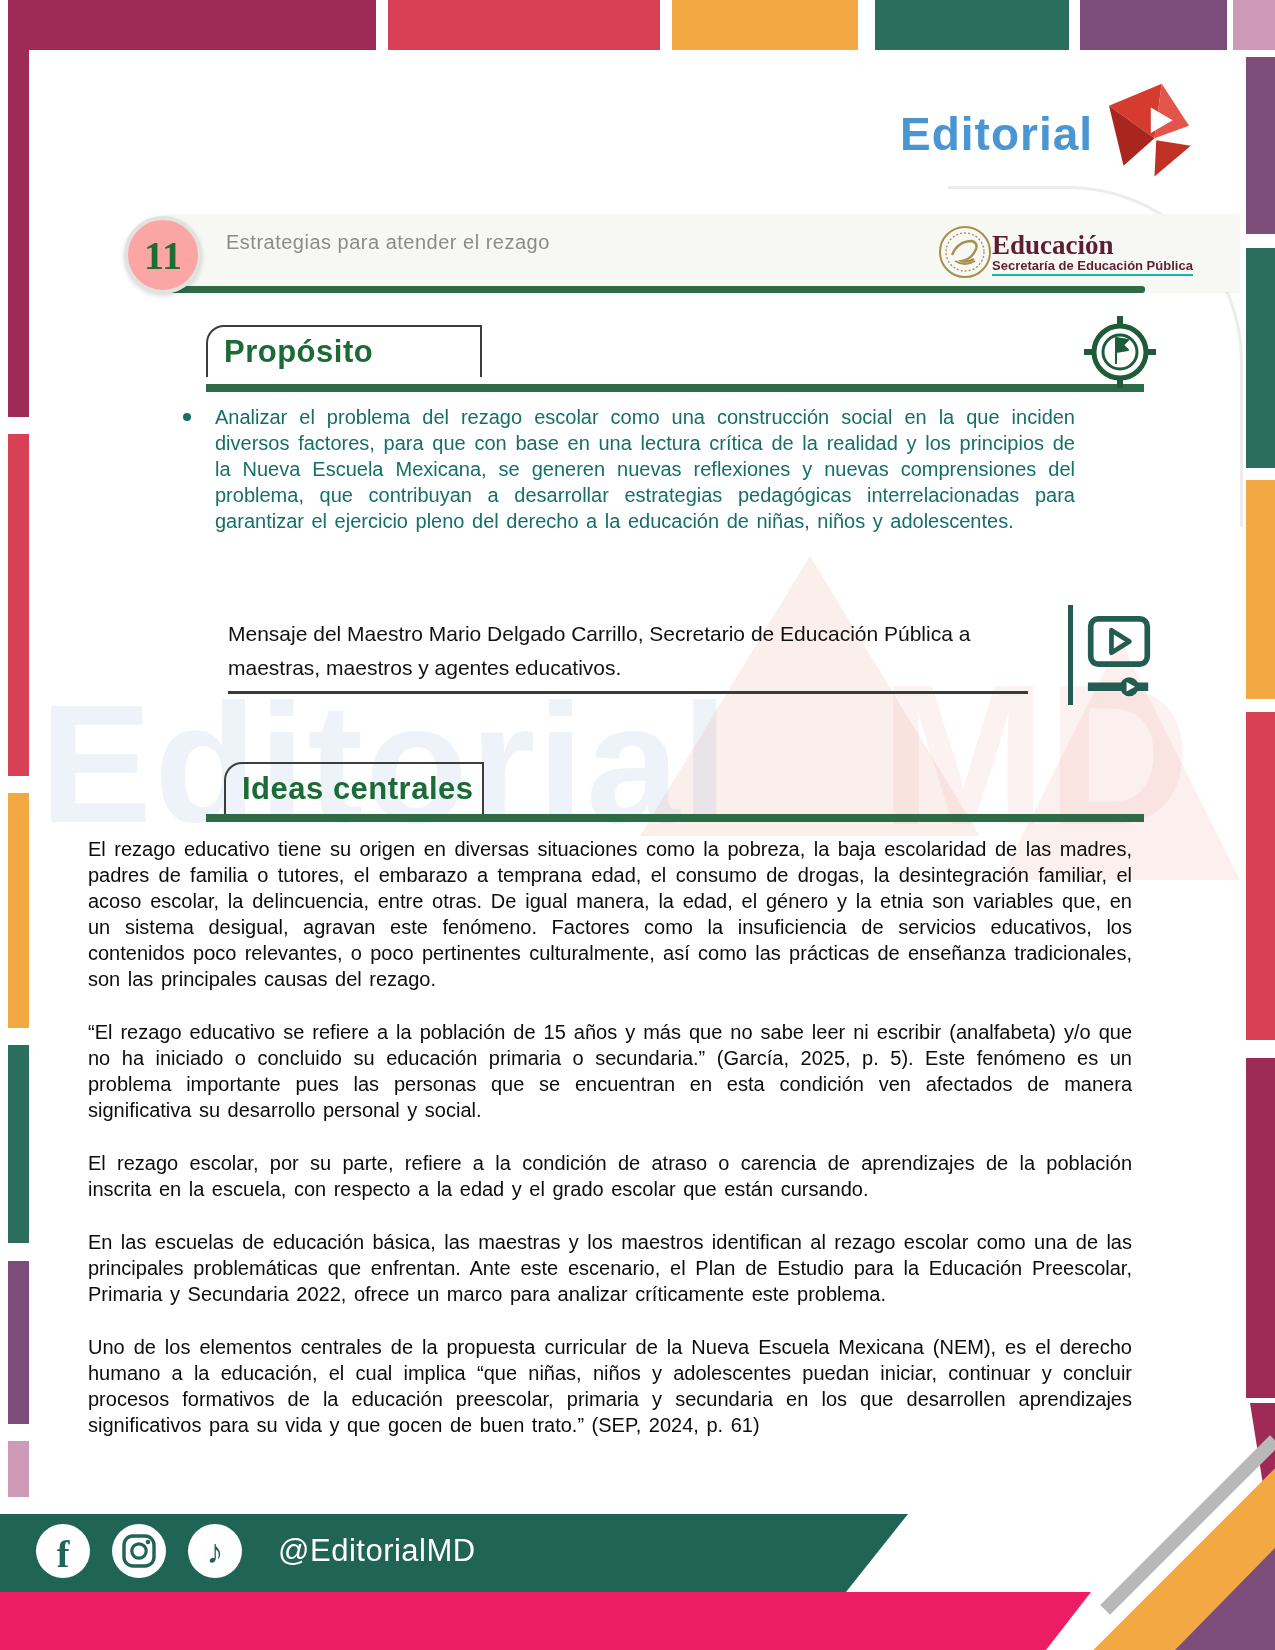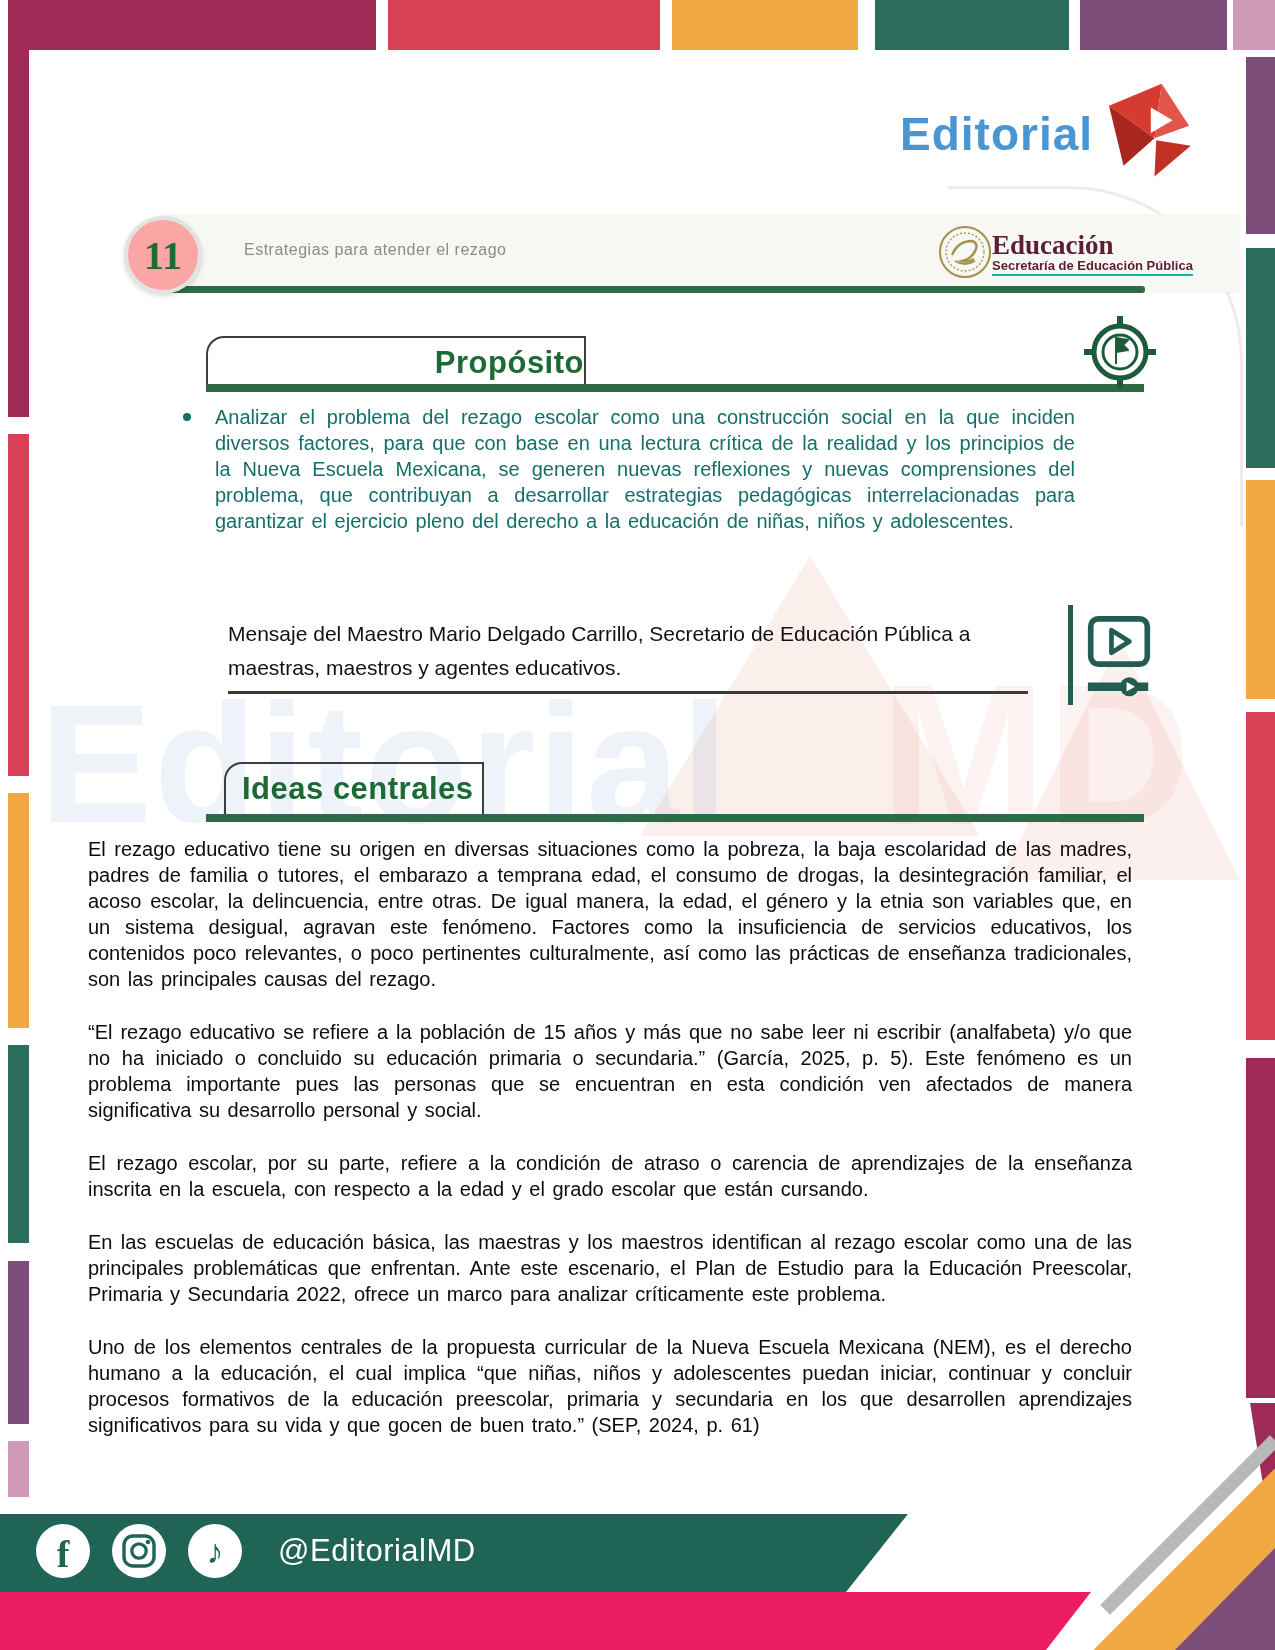--- a/index.html
+++ b/index.html
@@ -45,7 +45,7 @@
     background:#fca5a5;border:4px solid #e2e2df;box-shadow:0 2px 5px rgba(0,0,0,0.15);
     display:flex;align-items:center;justify-content:center;}
   .hnum{font-family:"Liberation Serif",serif;font-weight:bold;font-size:40px;color:#1d6b35;}
-  .htitle{position:absolute;left:226px;top:241px;font-size:16px;color:#8b8b8b;letter-spacing:0.5px;margin-left:18px;}
+  .htitle{position:absolute;left:226px;top:231px;font-size:20px;color:#8b8b8b;letter-spacing:0.5px;}
   .hrule{position:absolute;left:162px;top:286px;width:983px;height:7px;background:#2c6b46;border-radius:3px;}
 
   .sep-logo{position:absolute;left:938px;top:225px;display:flex;align-items:center;}

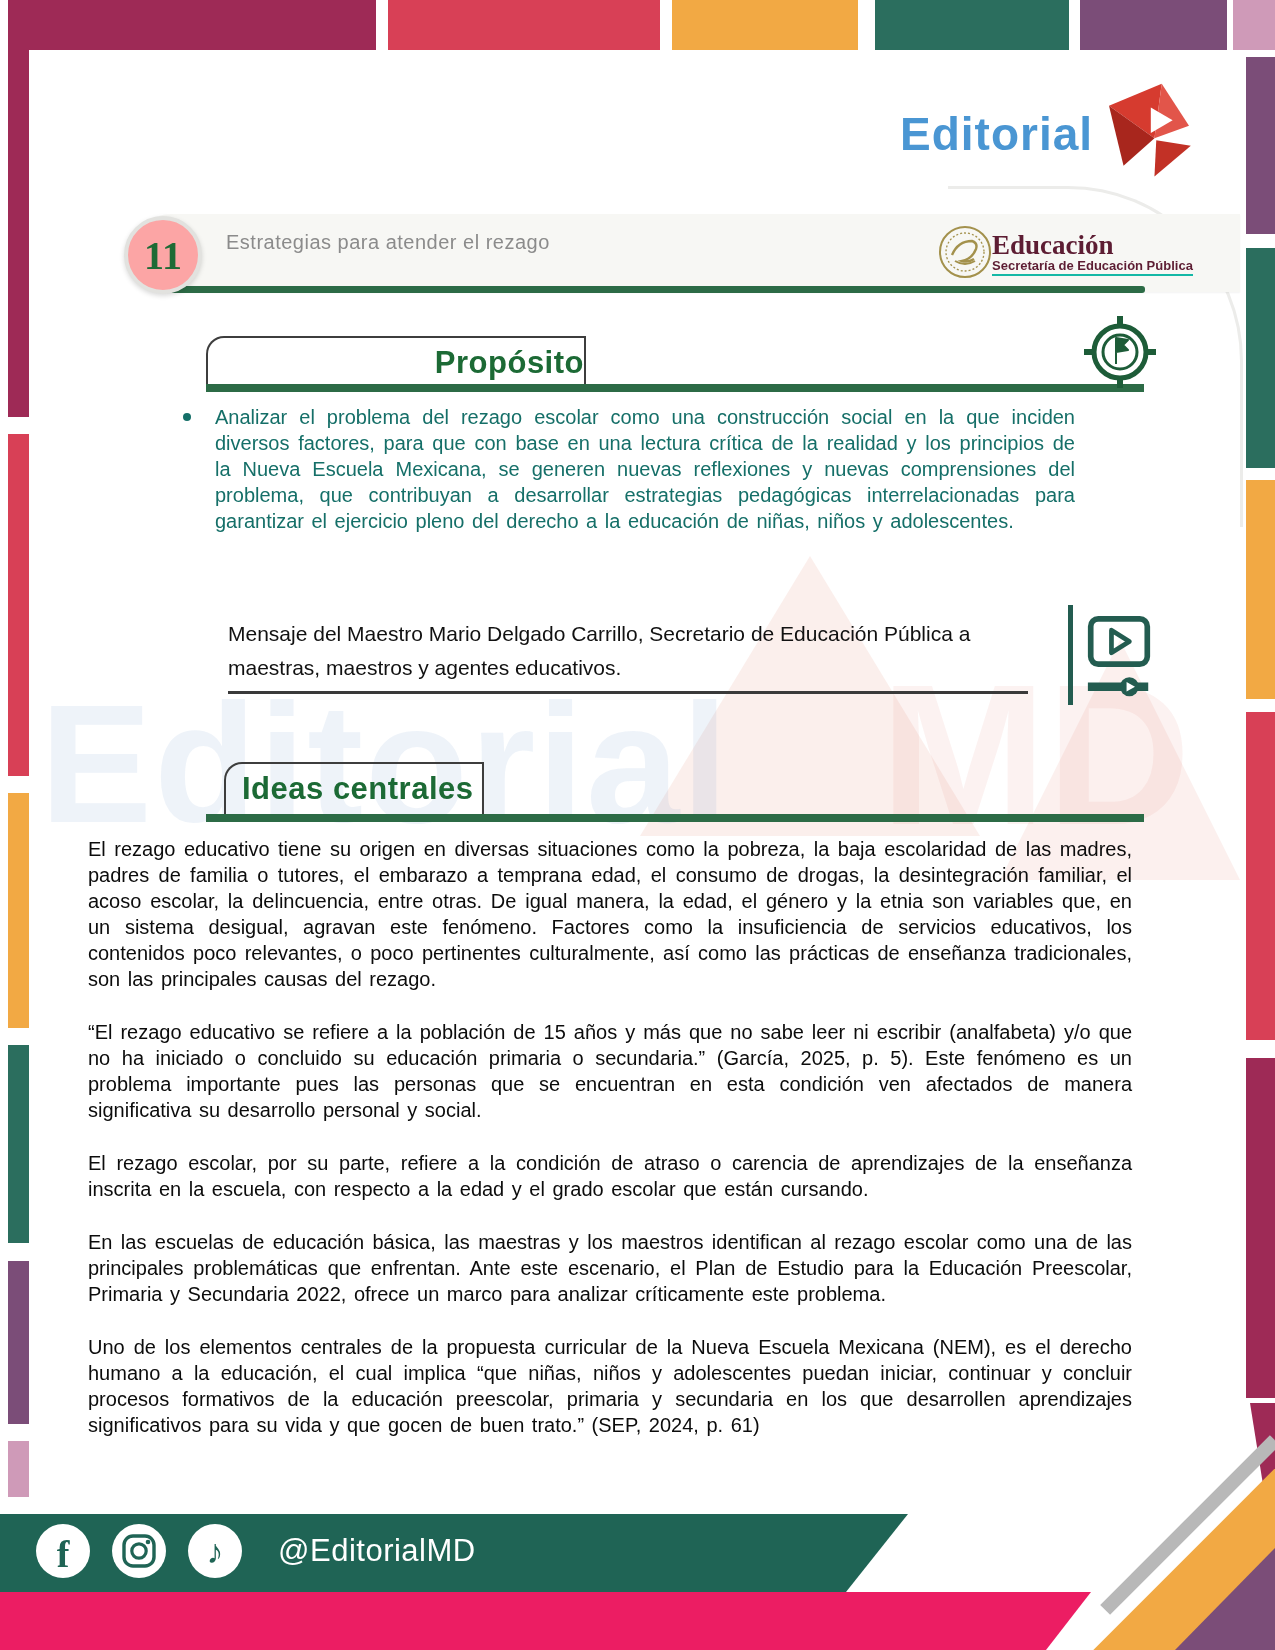--- a/index.html
+++ b/index.html
@@ -60,7 +60,7 @@
     display:flex;align-items:center;padding-left:16px;box-sizing:border-box;
     font-size:31px;font-weight:bold;color:#1c6a35;letter-spacing:0.5px;background:transparent;
   }
-  .tab-proposito{left:206px;top:336px;width:380px;justify-content:flex-end;}
+  .tab-proposito{left:206px;top:325px;width:276px;}
   .tab-ideas{left:224px;top:762px;width:260px;}
   .sec-rule{position:absolute;left:206px;width:938px;height:8px;background:#2c6b46;}
   .rule-proposito{top:384px;}

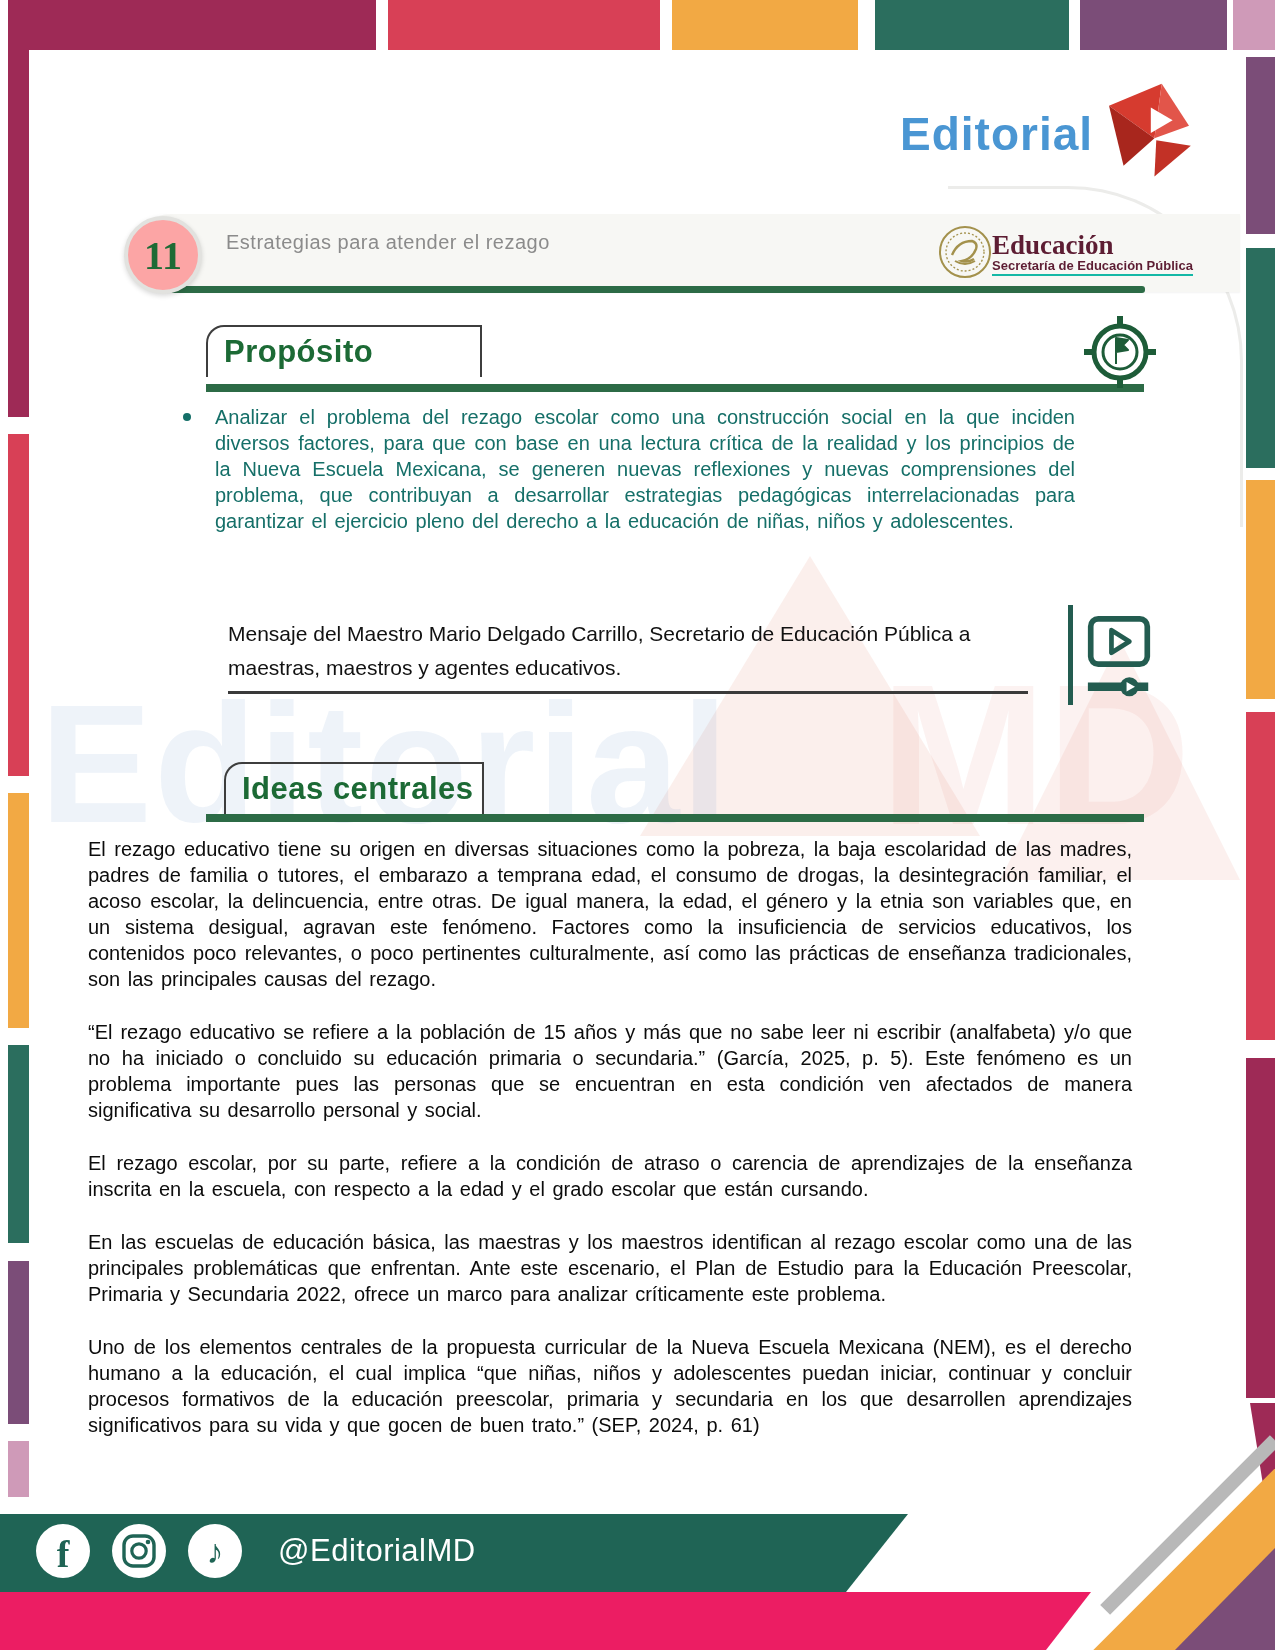--- a/index.html
+++ b/index.html
@@ -220,7 +220,7 @@
 <div class="body-copy">
   <p>El rezago educativo tiene su origen en diversas situaciones como la pobreza, la baja escolaridad de las madres, padres de familia o tutores, el embarazo a temprana edad, el consumo de drogas, la desintegración familiar, el acoso escolar, la delincuencia, entre otras. De igual manera, la edad, el género y la etnia son variables que, en un sistema desigual, agravan este fenómeno. Factores como la insuficiencia de servicios educativos, los contenidos poco relevantes, o poco pertinentes culturalmente, así como las prácticas de enseñanza tradicionales, son las principales causas del rezago.</p>
   <p>“El rezago educativo se refiere a la población de 15 años y más que no sabe leer ni escribir (analfabeta) y/o que no ha iniciado o concluido su educación primaria o secundaria.” (García, 2025, p. 5). Este fenómeno es un problema importante pues las personas que se encuentran en esta condición ven afectados de manera significativa su desarrollo personal y social.</p>
-  <p>El rezago escolar, por su parte, refiere a la condición de atraso o carencia de aprendizajes de la enseñanza inscrita en la escuela, con respecto a la edad y el grado escolar que están cursando.</p>
+  <p>El rezago escolar, por su parte, refiere a la condición de atraso o carencia de aprendizajes de la población inscrita en la escuela, con respecto a la edad y el grado escolar que están cursando.</p>
   <p>En las escuelas de educación básica, las maestras y los maestros identifican al rezago escolar como una de las principales problemáticas que enfrentan. Ante este escenario, el Plan de Estudio para la Educación Preescolar, Primaria y Secundaria 2022, ofrece un marco para analizar críticamente este problema.</p>
   <p>Uno de los elementos centrales de la propuesta curricular de la Nueva Escuela Mexicana (NEM), es el derecho humano a la educación, el cual implica “que niñas, niños y adolescentes puedan iniciar, continuar y concluir procesos formativos de la educación preescolar, primaria y secundaria en los que desarrollen aprendizajes significativos para su vida y que gocen de buen trato.” (SEP, 2024, p. 61)</p>
 </div>

